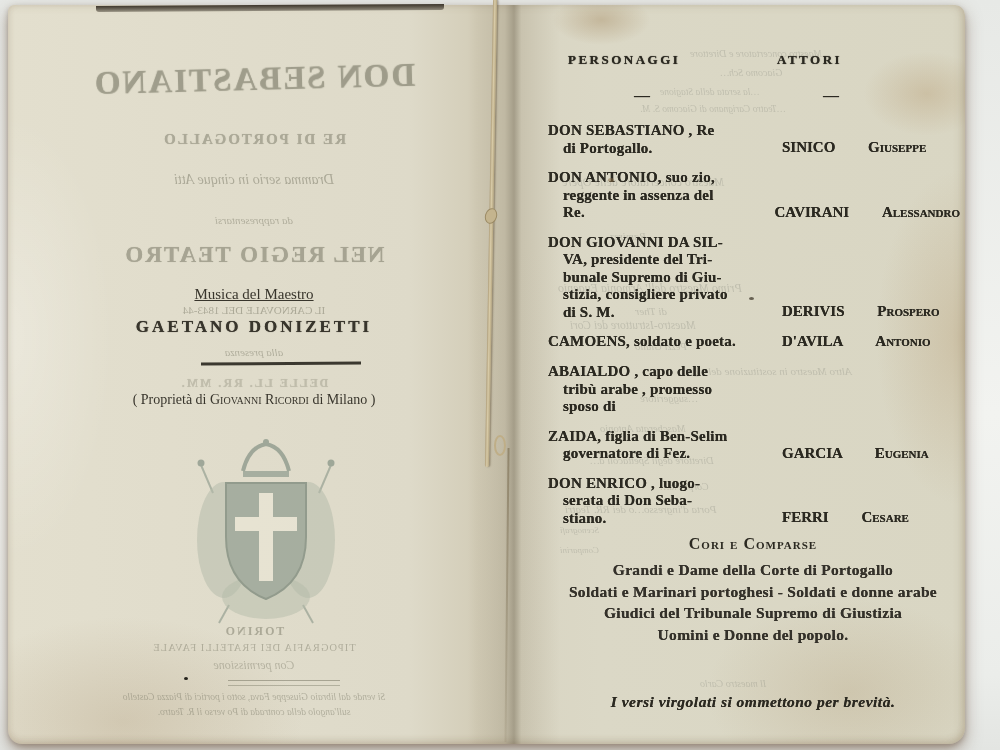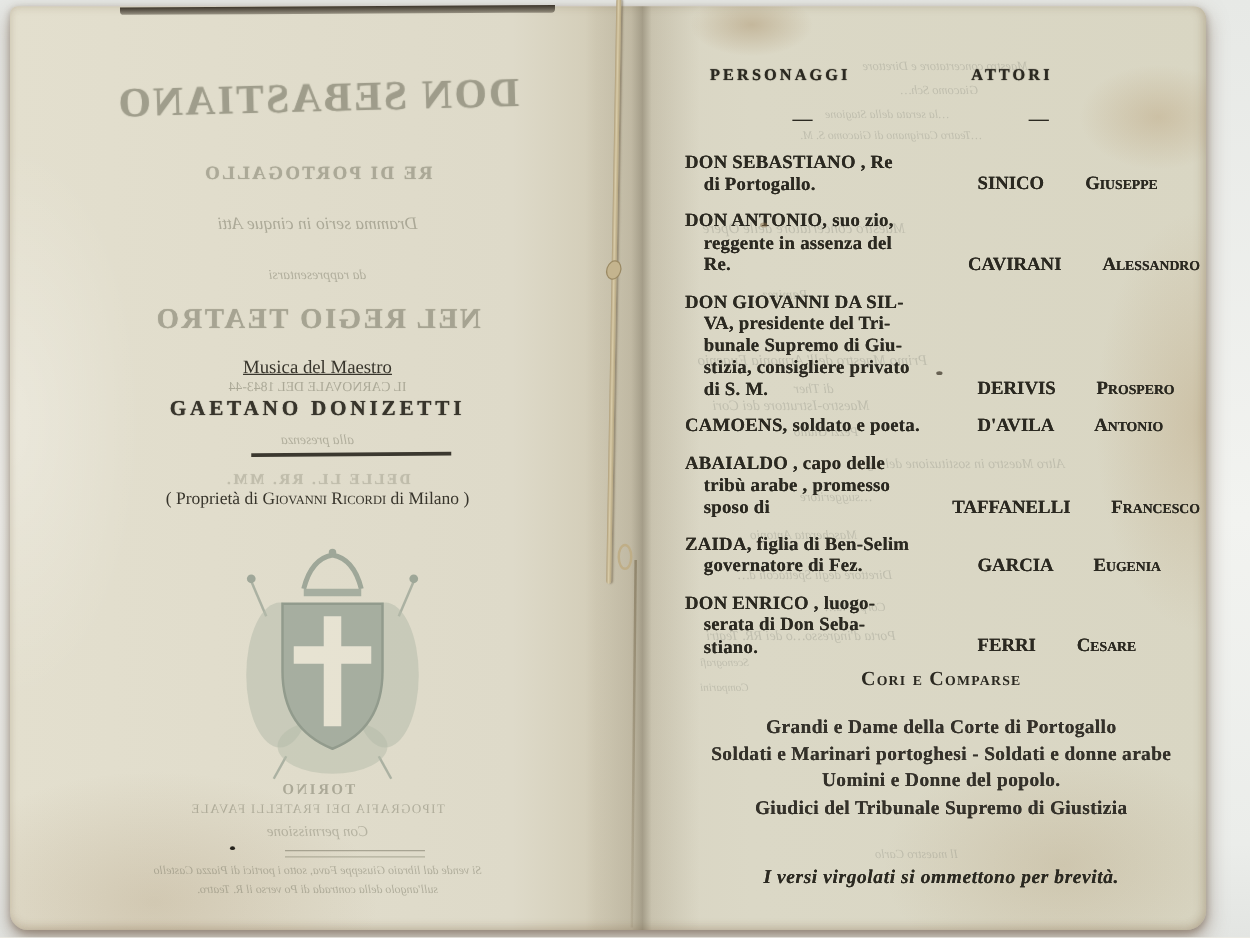--- a/index.html
+++ b/index.html
@@ -236,7 +236,6 @@
               <div class="char-line cont">tribù arabe , promesso</div>
               <div class="char-line cont">sposo di</div>
             </div>
-            <div class="actor-col"><span class="surname">TAFFANELLI</span> <span class="given">Francesco</span></div>
           </div>
           <div class="cast-row">
             <div class="char-col">

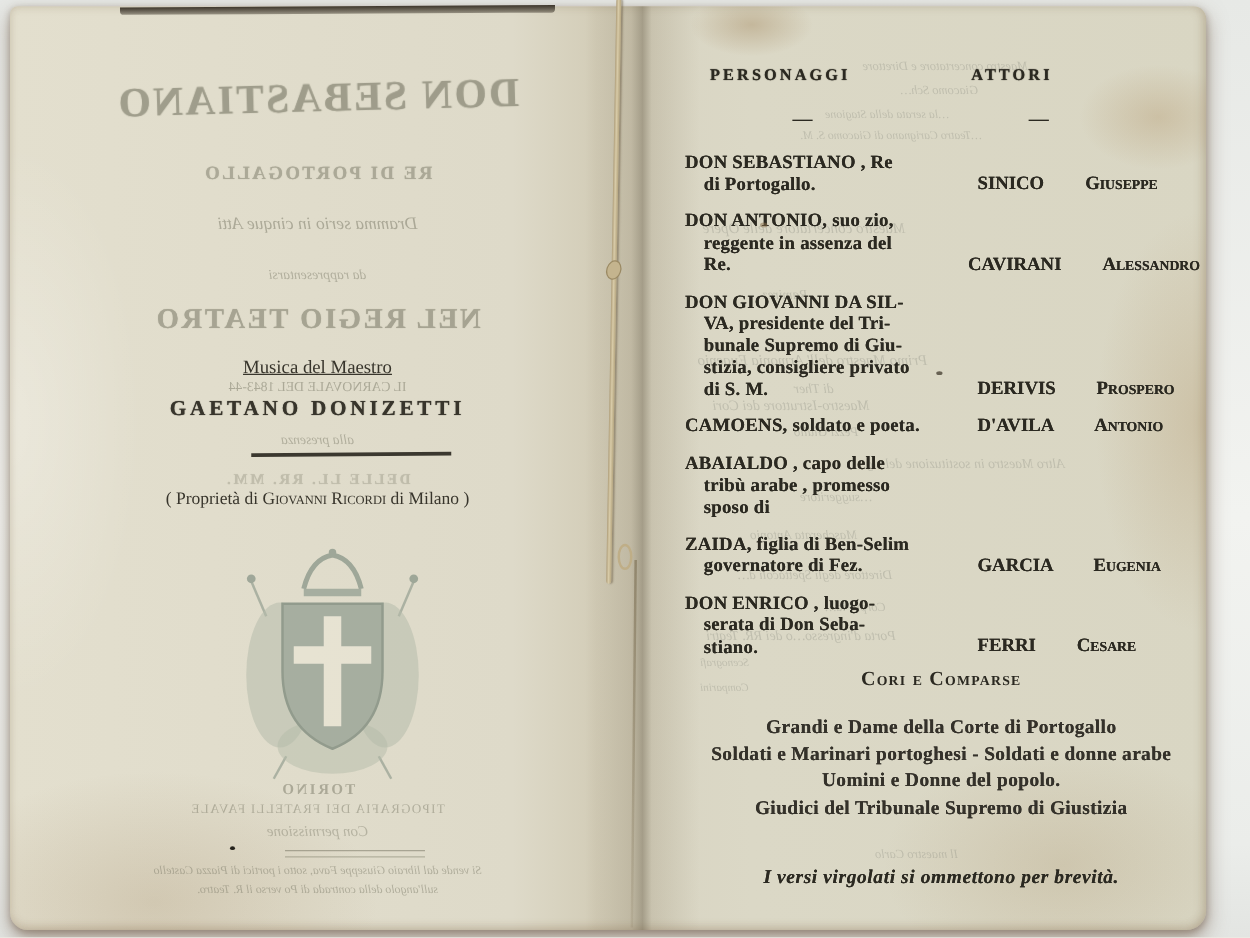--- a/index.html
+++ b/index.html
@@ -109,7 +109,7 @@
   .given { font-variant:small-caps;margin-left:29px; }
   .chorus { position:absolute; top:530px; left:0; width:100%; text-align:center; }
   .chorus-title { font-variant:small-caps; font-weight:bold; font-size:16px;
-                  letter-spacing:1px; margin-bottom:18px; }
+                  letter-spacing:1px; margin-bottom:6px; }
   .chorus-line { font-size:15.5px; font-weight:bold; line-height:21.5px; letter-spacing:.3px;
                  color:#34312a; text-shadow:0 0 .3px currentColor; }
   .rp-note { position:absolute; top:688px; width:100%; text-align:center; font-style:italic;

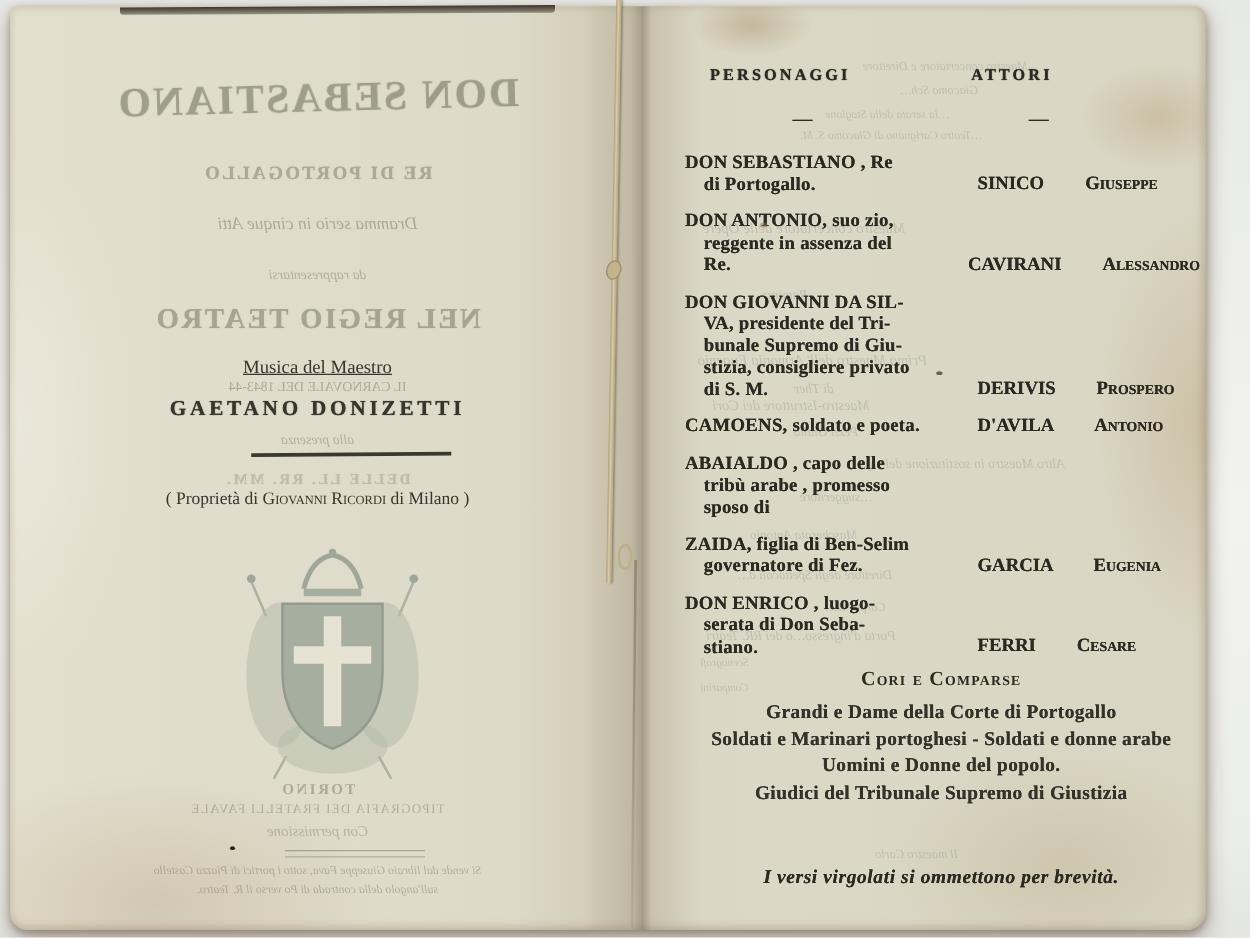--- a/index.html
+++ b/index.html
@@ -259,8 +259,8 @@
         <div>
             <div class="chorus-line">Grandi e Dame della Corte di Portogallo</div>
             <div class="chorus-line">Soldati e Marinari portoghesi - Soldati e donne arabe</div>
+            <div class="chorus-line">Giudici del Tribunale Supremo di Giustizia</div>
             <div class="chorus-line">Uomini e Donne del popolo.</div>
-            <div class="chorus-line">Giudici del Tribunale Supremo di Giustizia</div>
           </div>
       </div>
 

